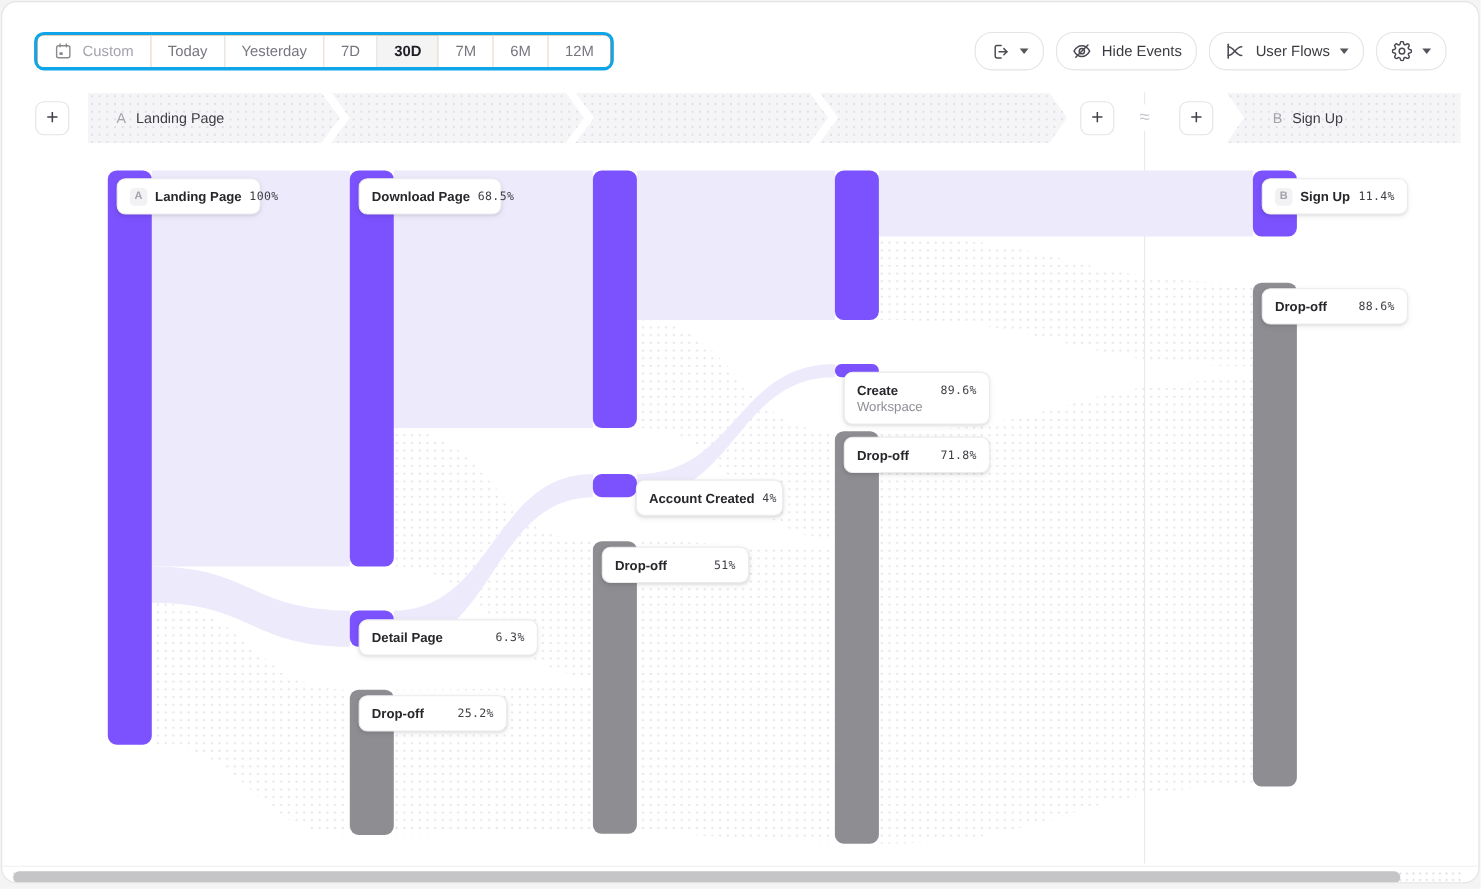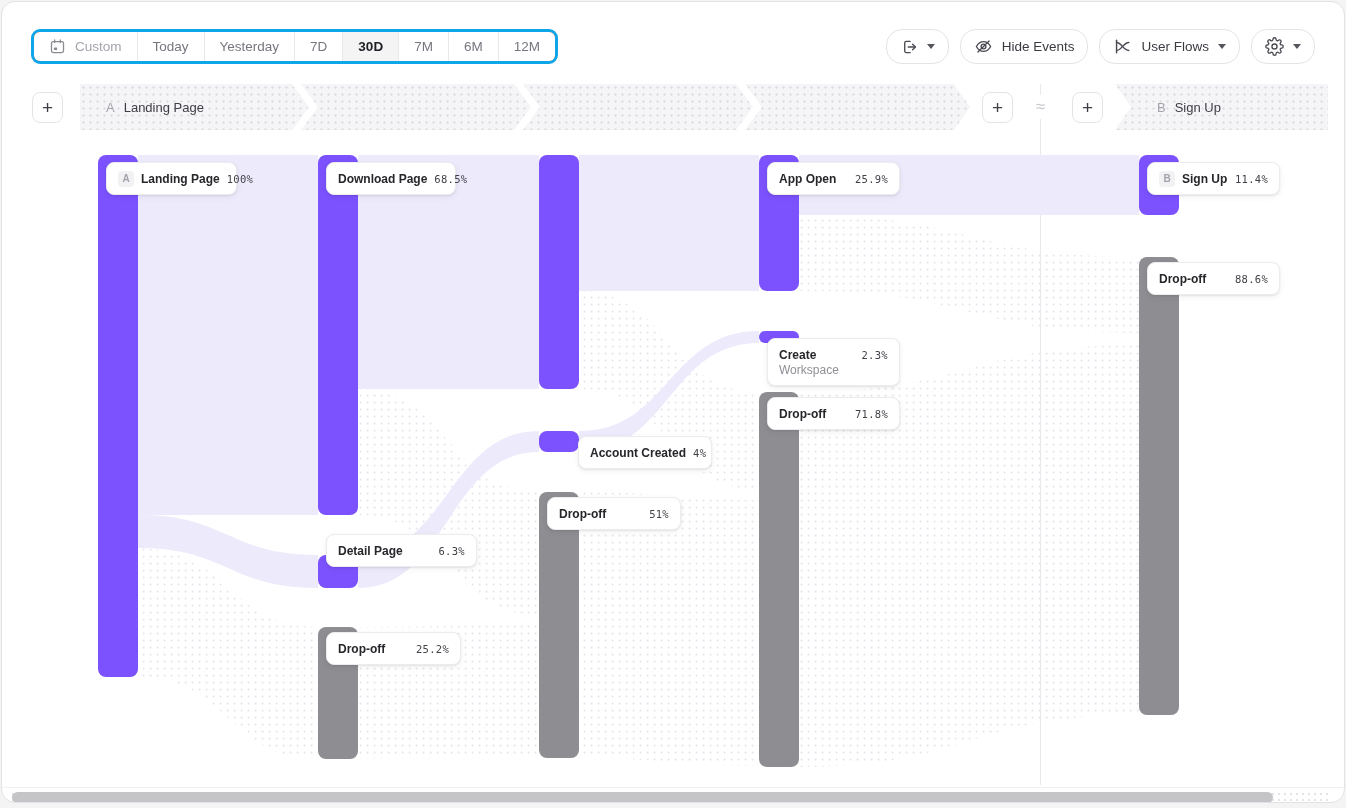--- a/index.html
+++ b/index.html
@@ -321,10 +321,6 @@
   </div>
 
 
-  <div class="node-card" id="card-appopen">
-    <span class="nm">App Open</span>
-    <span class="val">25.9%</span>
-  </div>
 
   <div class="node-card" id="card-signup">
     <span class="bdg">B</span>

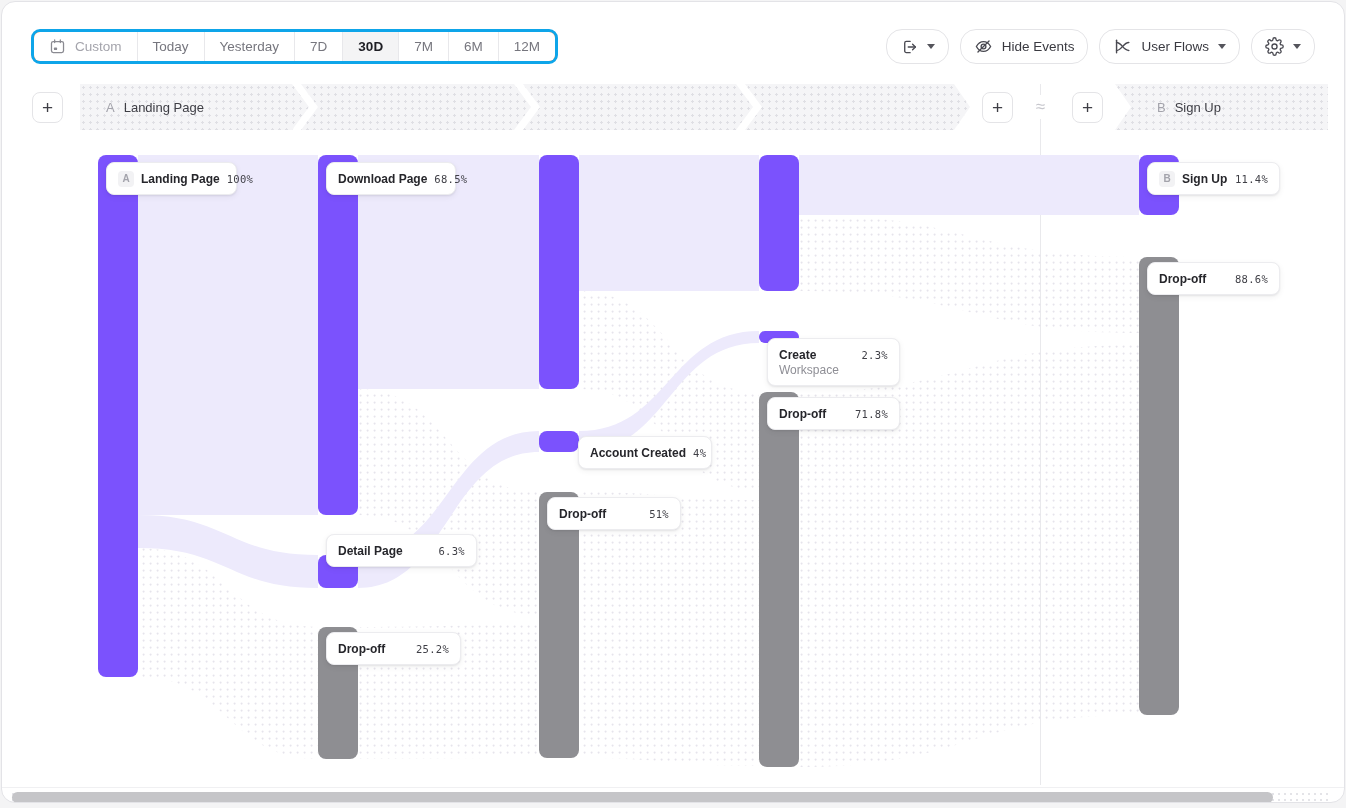--- a/index.html
+++ b/index.html
@@ -335,7 +335,7 @@
 
   <div class="node-card" id="card-createws">
     <span class="nm">Create</span>
-    <span class="val">2.3%</span>
+    <span class="val">89.6%</span>
     <span class="nm2">Workspace</span>
   </div>
 

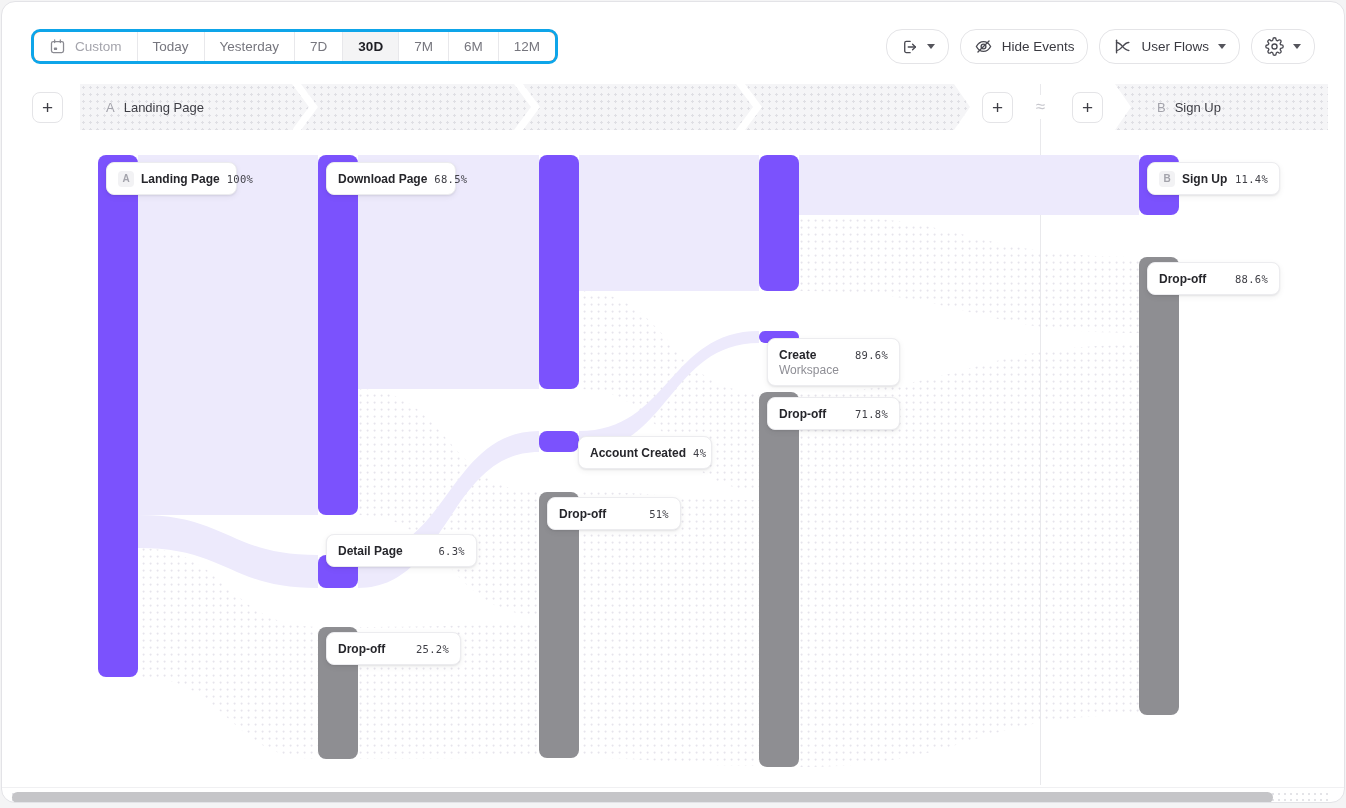--- a/index.html
+++ b/index.html
@@ -148,7 +148,7 @@
   #card-dropoff4   { left: 765px;  top: 395px; width: 133px; }
   #card-account    { left: 576px;  top: 434px; width: 134px; }
   #card-dropoff3   { left: 545px;  top: 495px; width: 134px; }
-  #card-detail     { left: 324px;  top: 532px; width: 151px; }
+  #card-detail     { left: 324px;  top: 561px; width: 163px; }
   #card-dropoff2   { left: 324px;  top: 630px; width: 135px; }
 
   

